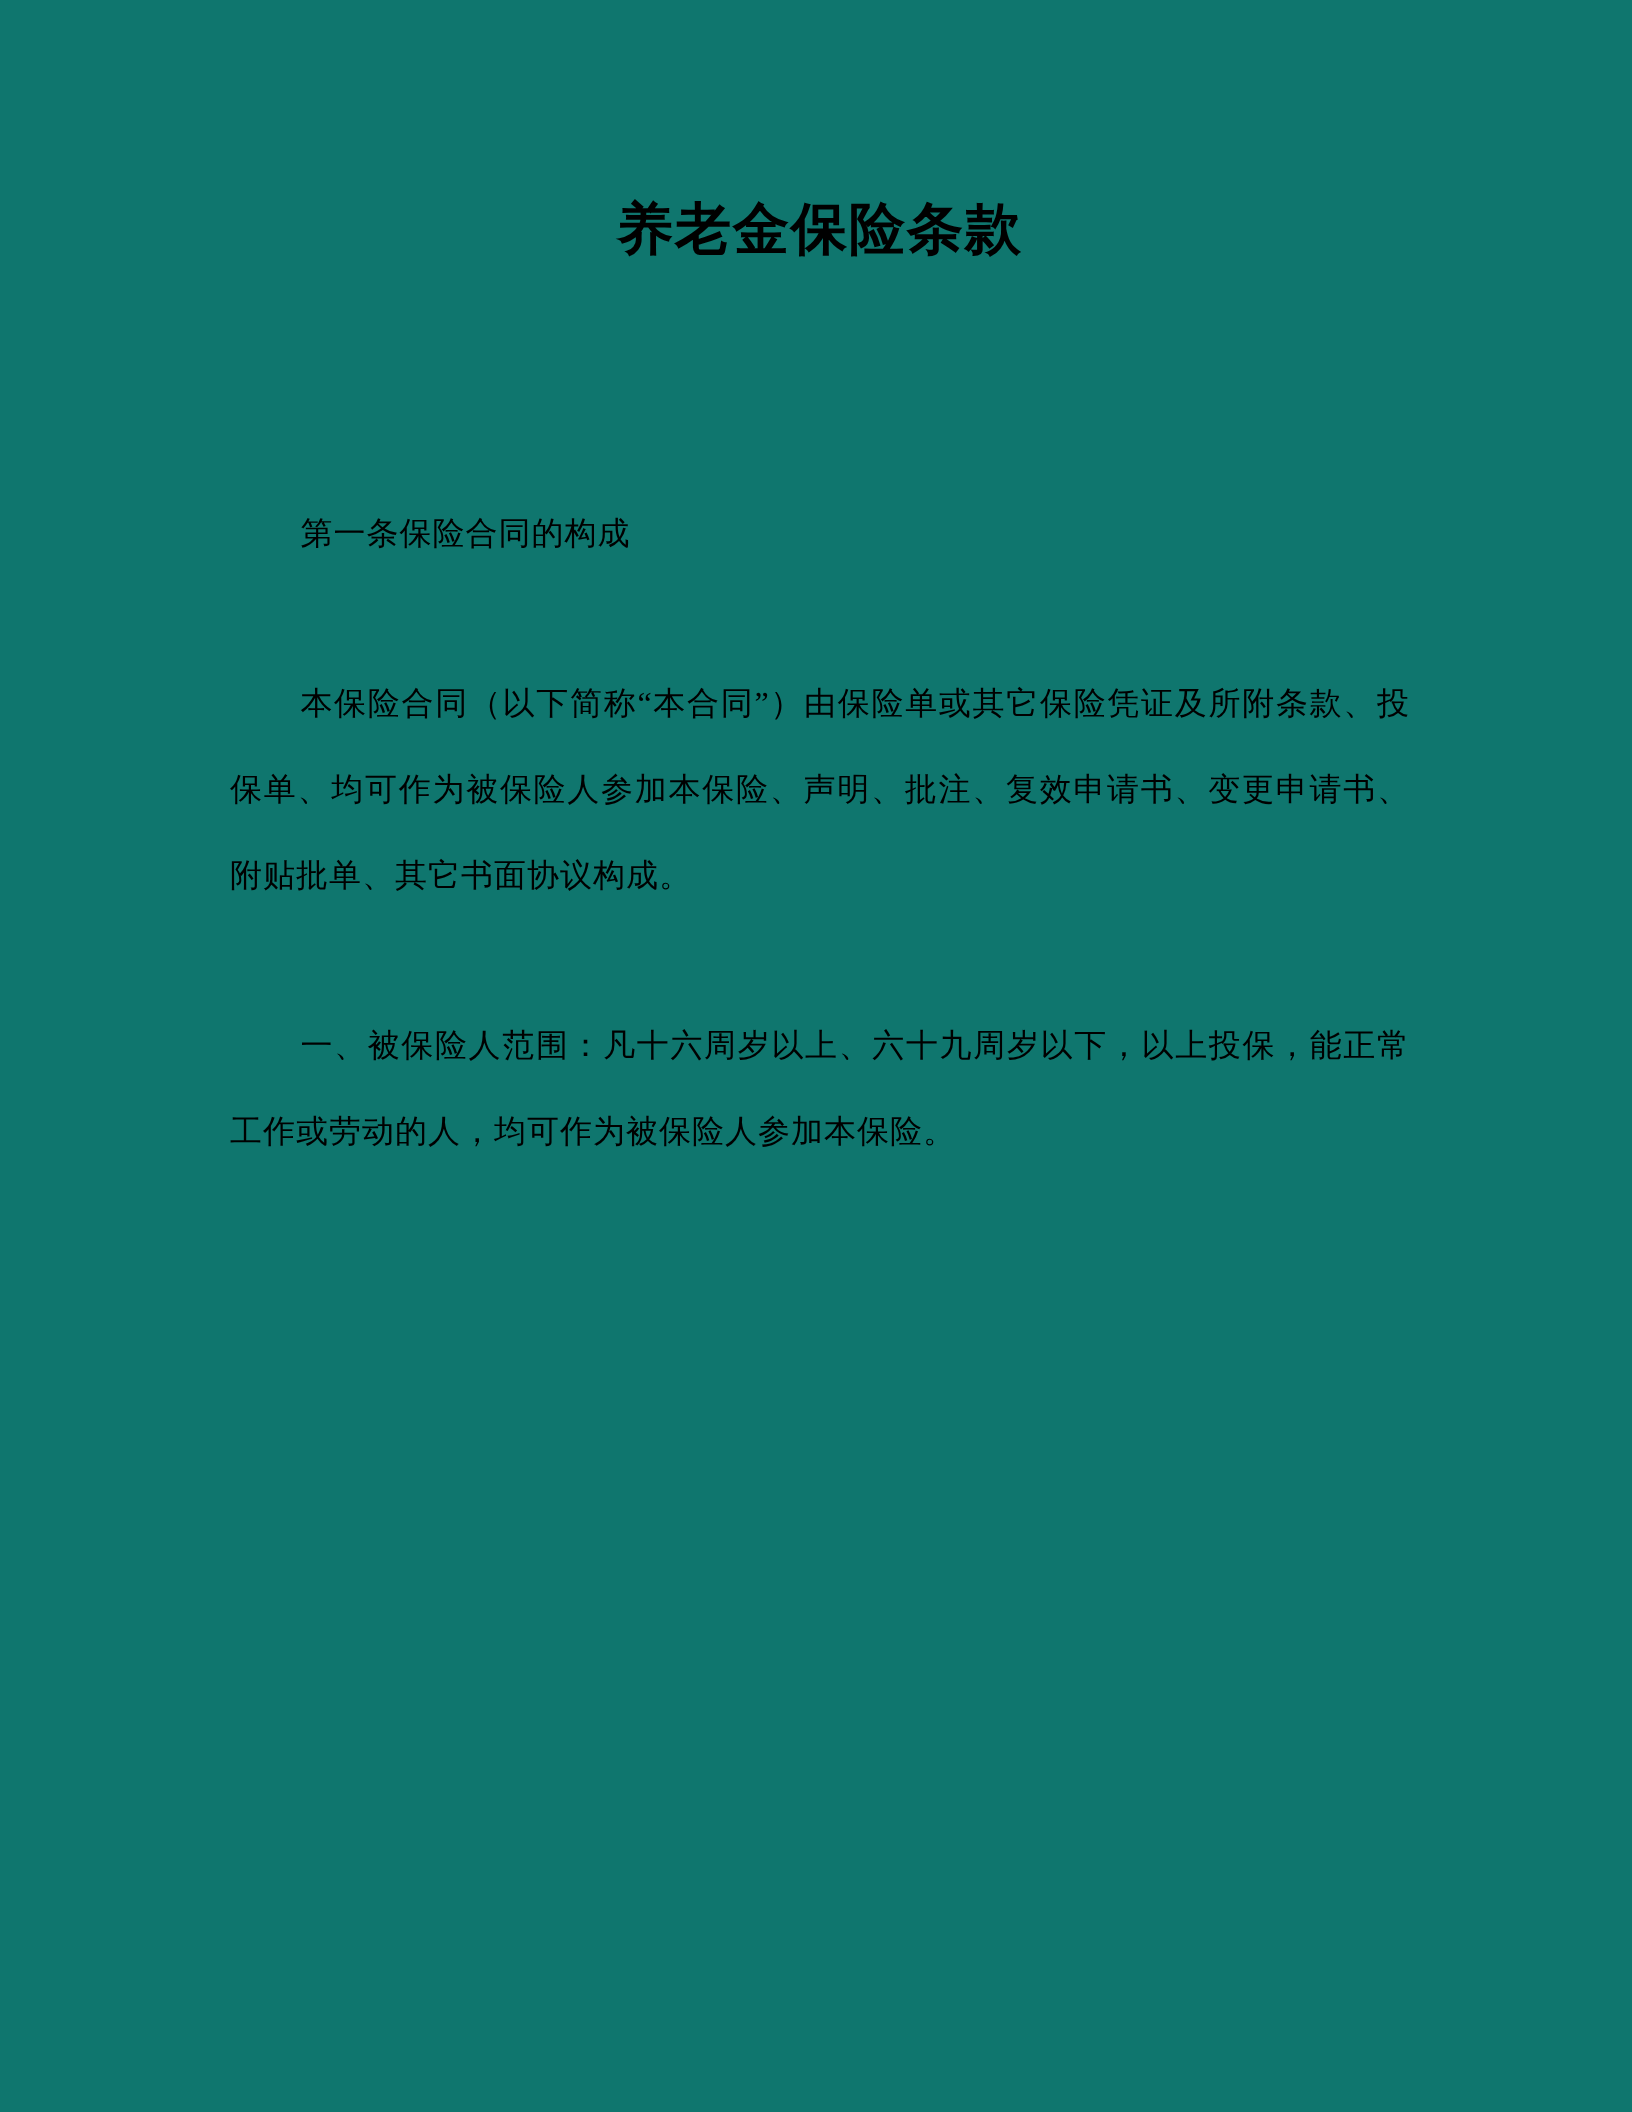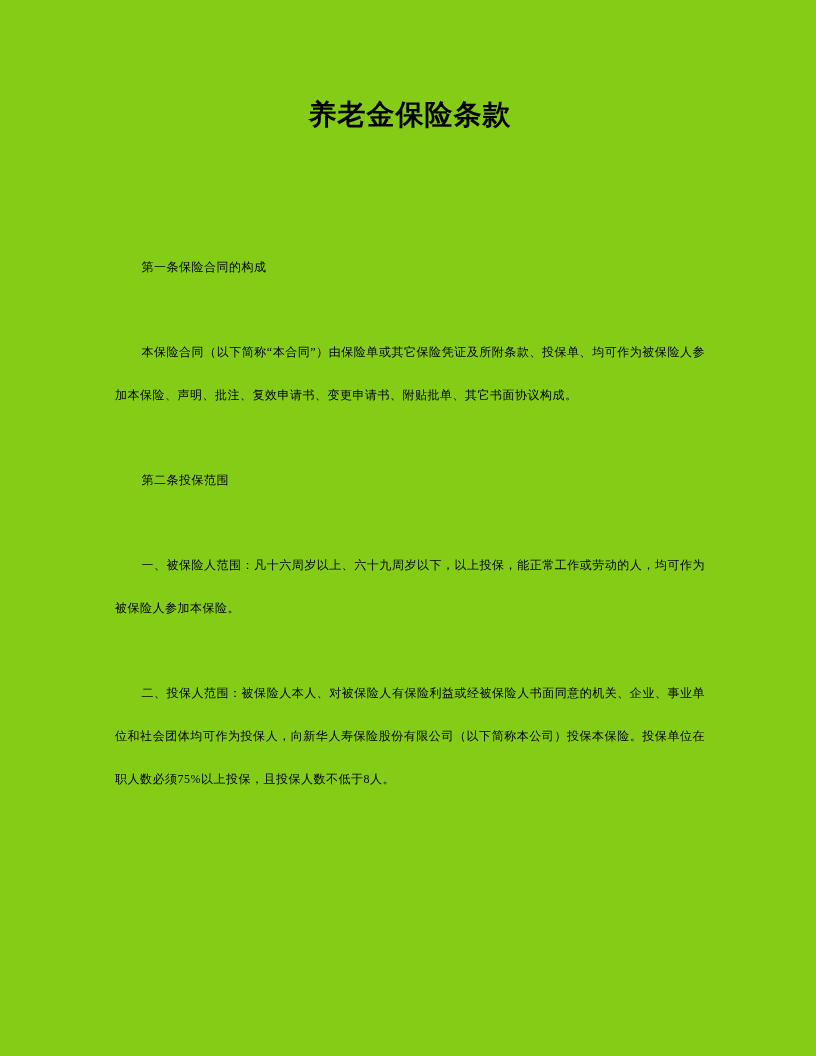--- a/index.html
+++ b/index.html
@@ -11,7 +11,7 @@
       position: relative;
       width: 816px;
       height: 1056px;
-      background: #84cc16;
+      background: #0f766e;
       box-sizing: border-box;
       padding: 96px 111px 40px 115px;
       color: #000000;

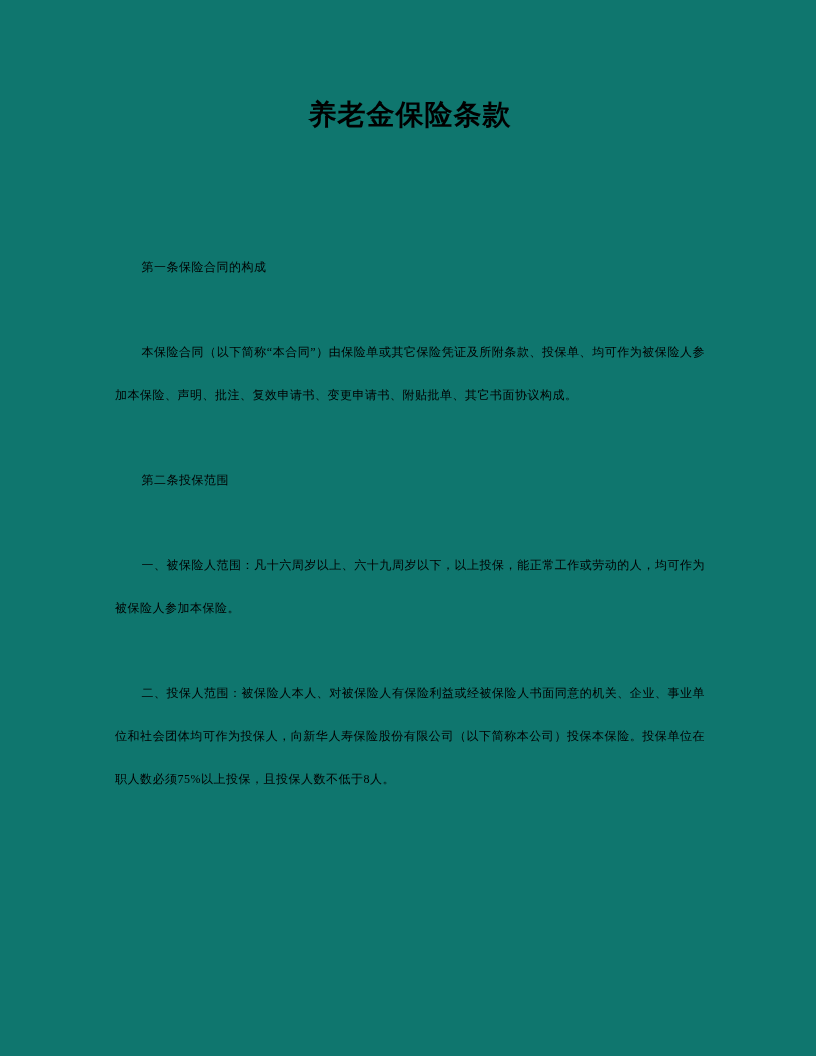--- a/index.html
+++ b/index.html
@@ -31,7 +31,7 @@
     }
     .para {
       margin: 0 0 42px 0;
-      font-size: 12px;
+      font-size: 16px;
       line-height: 43px;
       letter-spacing: 0.5px;
       text-indent: 2.2em;

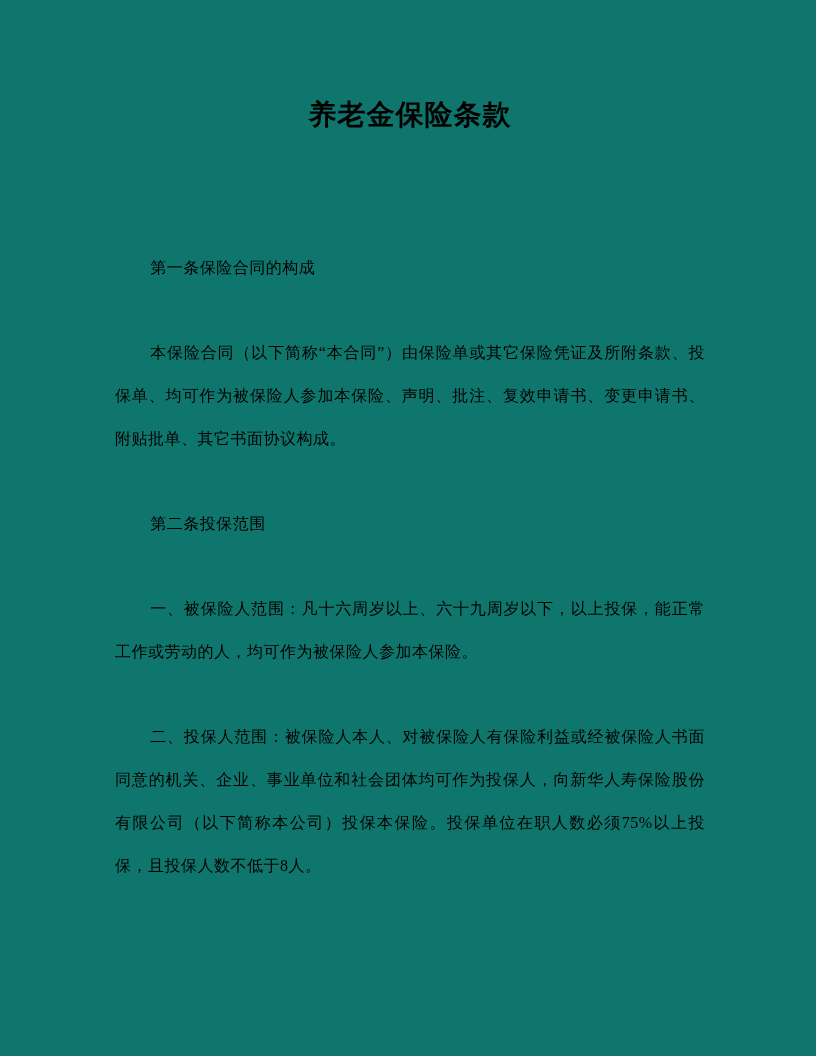--- a/index.html
+++ b/index.html
@@ -54,7 +54,6 @@
 
     <p class="para">本保险合同（以下简称“本合同”）由保险单或其它保险凭证及所附条款、投保单、均可作为被保险人参加本保险、声明、批注、复效申请书、变更申请书、附贴批单、其它书面协议构成。</p>
 
-    <p class="para heading">第二条投保范围</p>
 
     <p class="para">一、被保险人范围：凡十六周岁以上、六十九周岁以下，以上投保，能正常工作或劳动的人，均可作为被保险人参加本保险。</p>
 

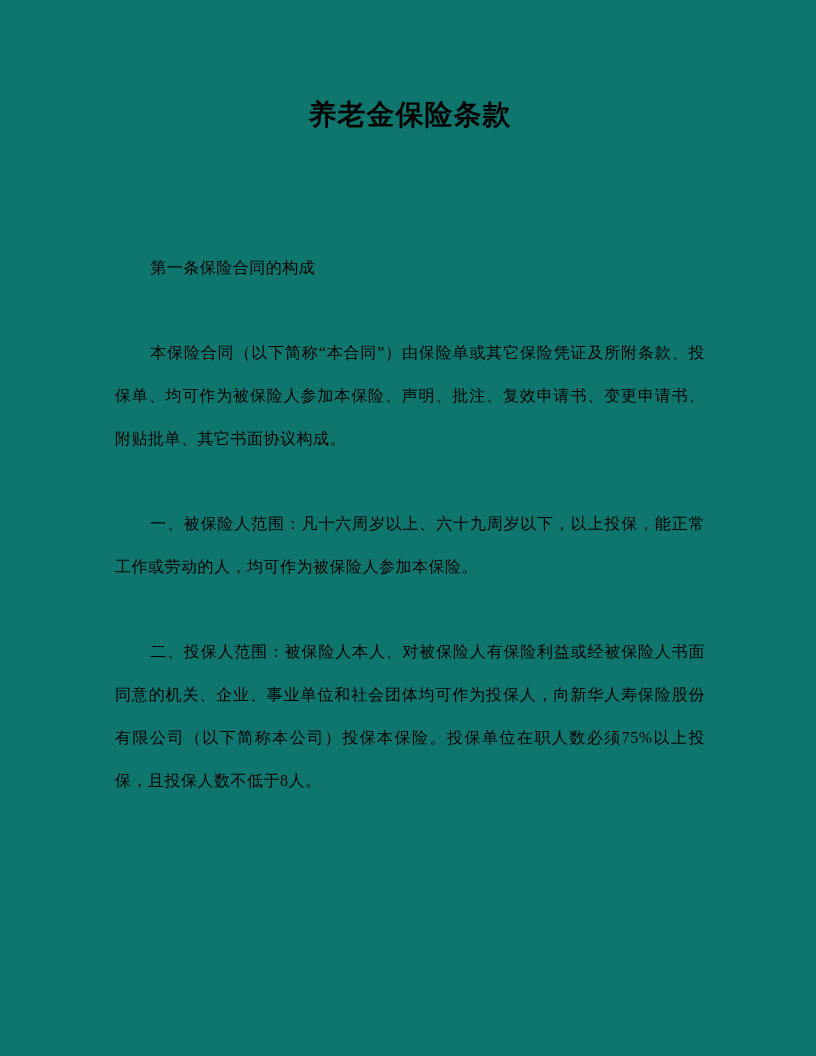--- a/index.html
+++ b/index.html
@@ -57,7 +57,6 @@
 
     <p class="para">一、被保险人范围：凡十六周岁以上、六十九周岁以下，以上投保，能正常工作或劳动的人，均可作为被保险人参加本保险。</p>
 
-    <p class="para">二、投保人范围：被保险人本人、对被保险人有保险利益或经被保险人书面同意的机关、企业、事业单位和社会团体均可作为投保人，向新华人寿保险股份有限公司（以下简称本公司）投保本保险。投保单位在职人数必须75%以上投保，且投保人数不低于8人。</p>
 
   </div>
 </div>

